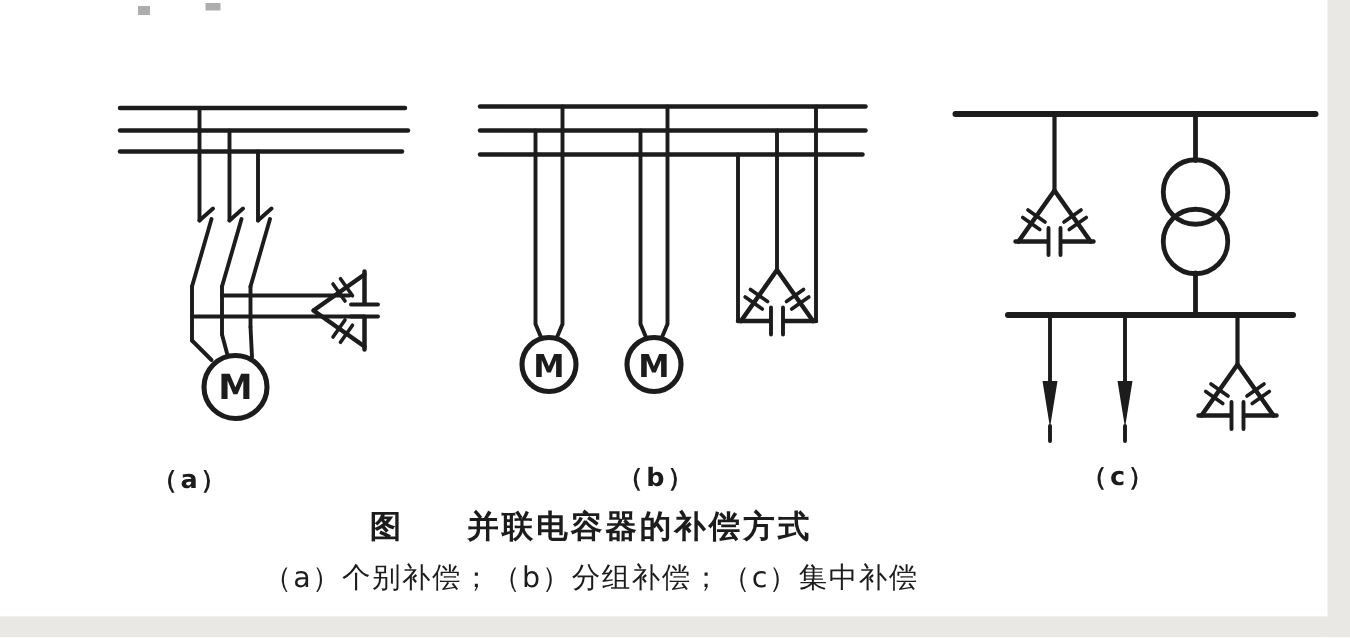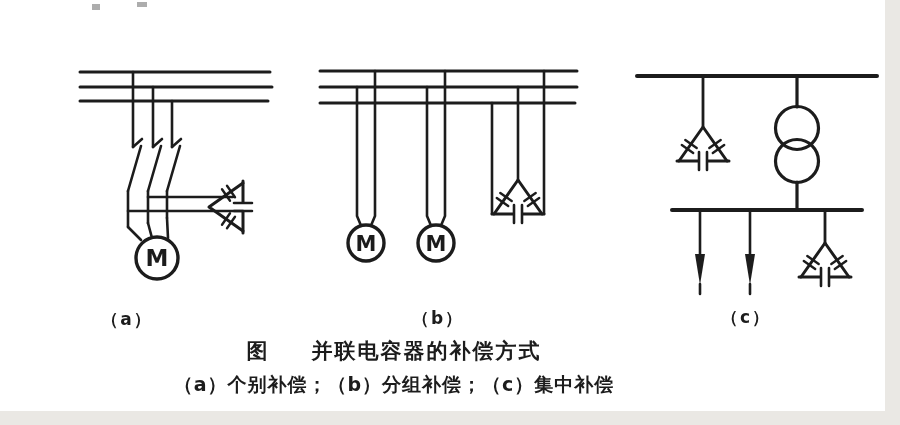--- a/index.html
+++ b/index.html
@@ -17,7 +17,7 @@
   }
   .caption-line1{font-size:21px;font-weight:bold;letter-spacing:2px;white-space:nowrap;}
   .caption-line1 .spacer{display:inline-block;width:42px;}
-  .caption-line2{margin-top:7px;font-size:19px;font-weight:bold;letter-spacing:1px;white-space:nowrap;}
+  .caption-line2{margin-top:7px;font-size:19px;font-weight:normal;letter-spacing:1px;white-space:nowrap;}
   .edge-strip-right{position:absolute;right:0;top:0;width:15px;height:425px;background:#eae8e4;}
   .edge-strip-bottom{position:absolute;left:0;bottom:0;width:900px;height:14px;background:#eae8e4;}
   .artifact{position:absolute;background:#6a6a6a;opacity:.55;}

